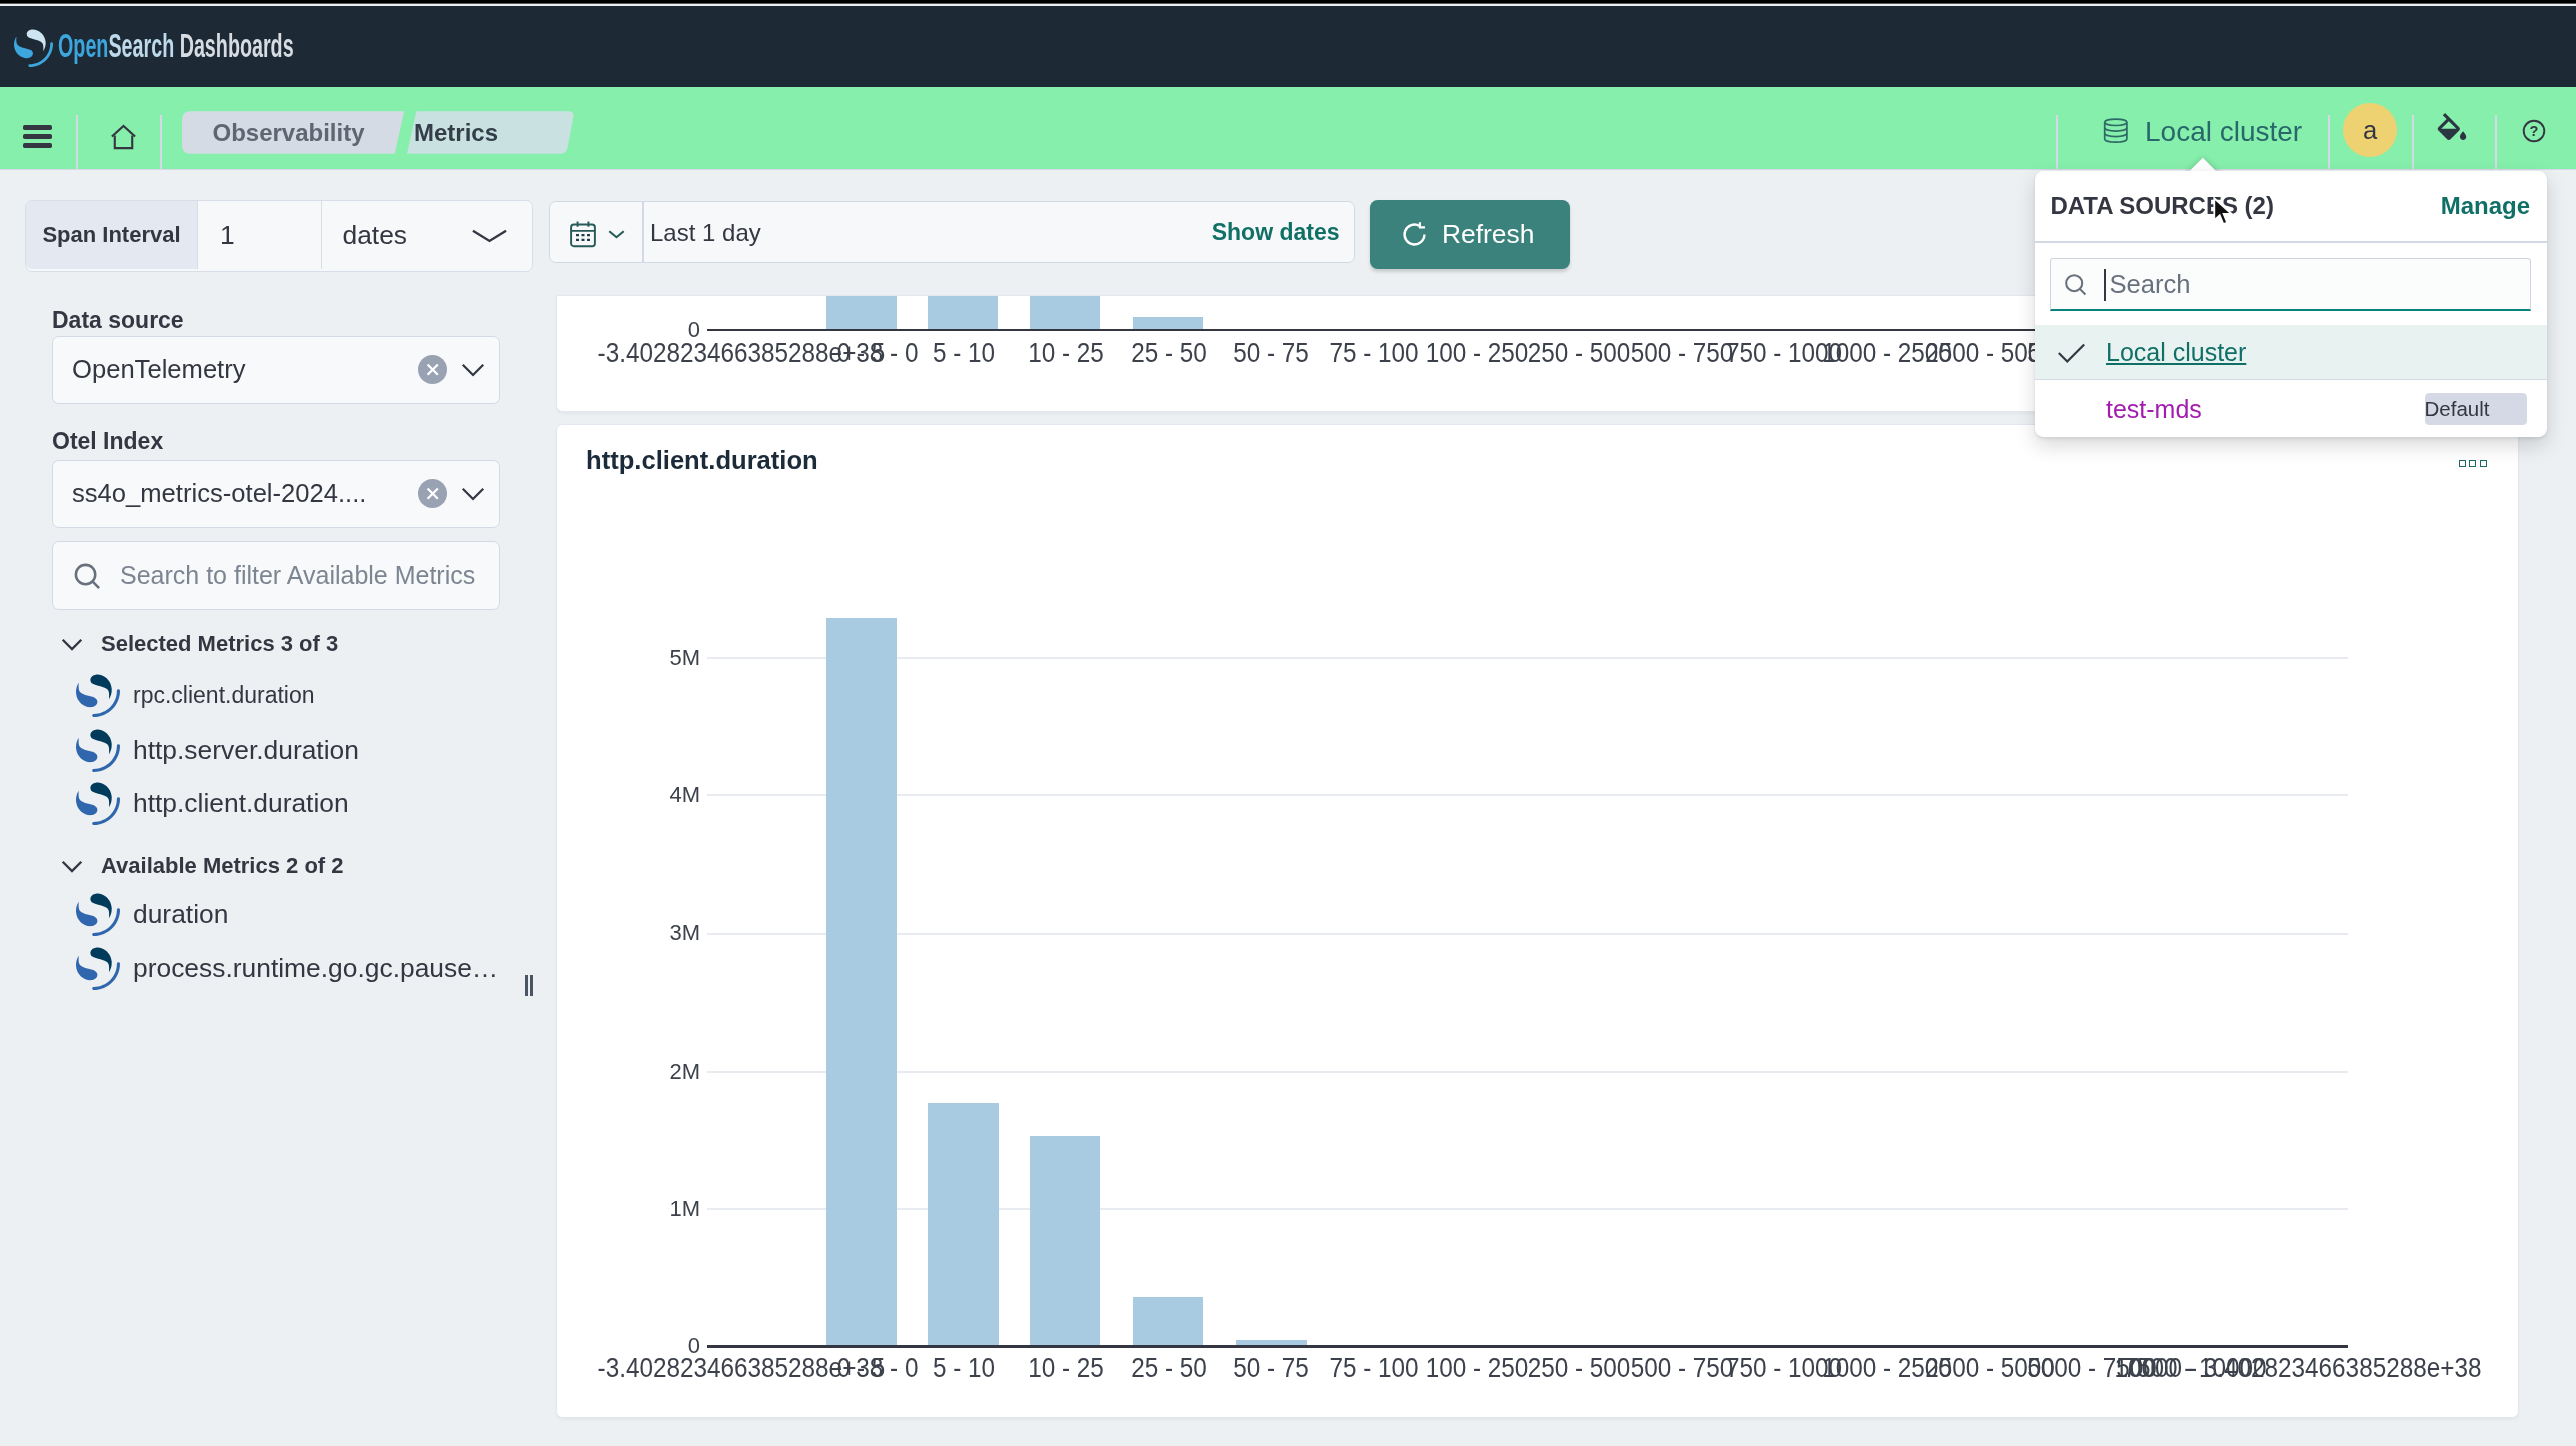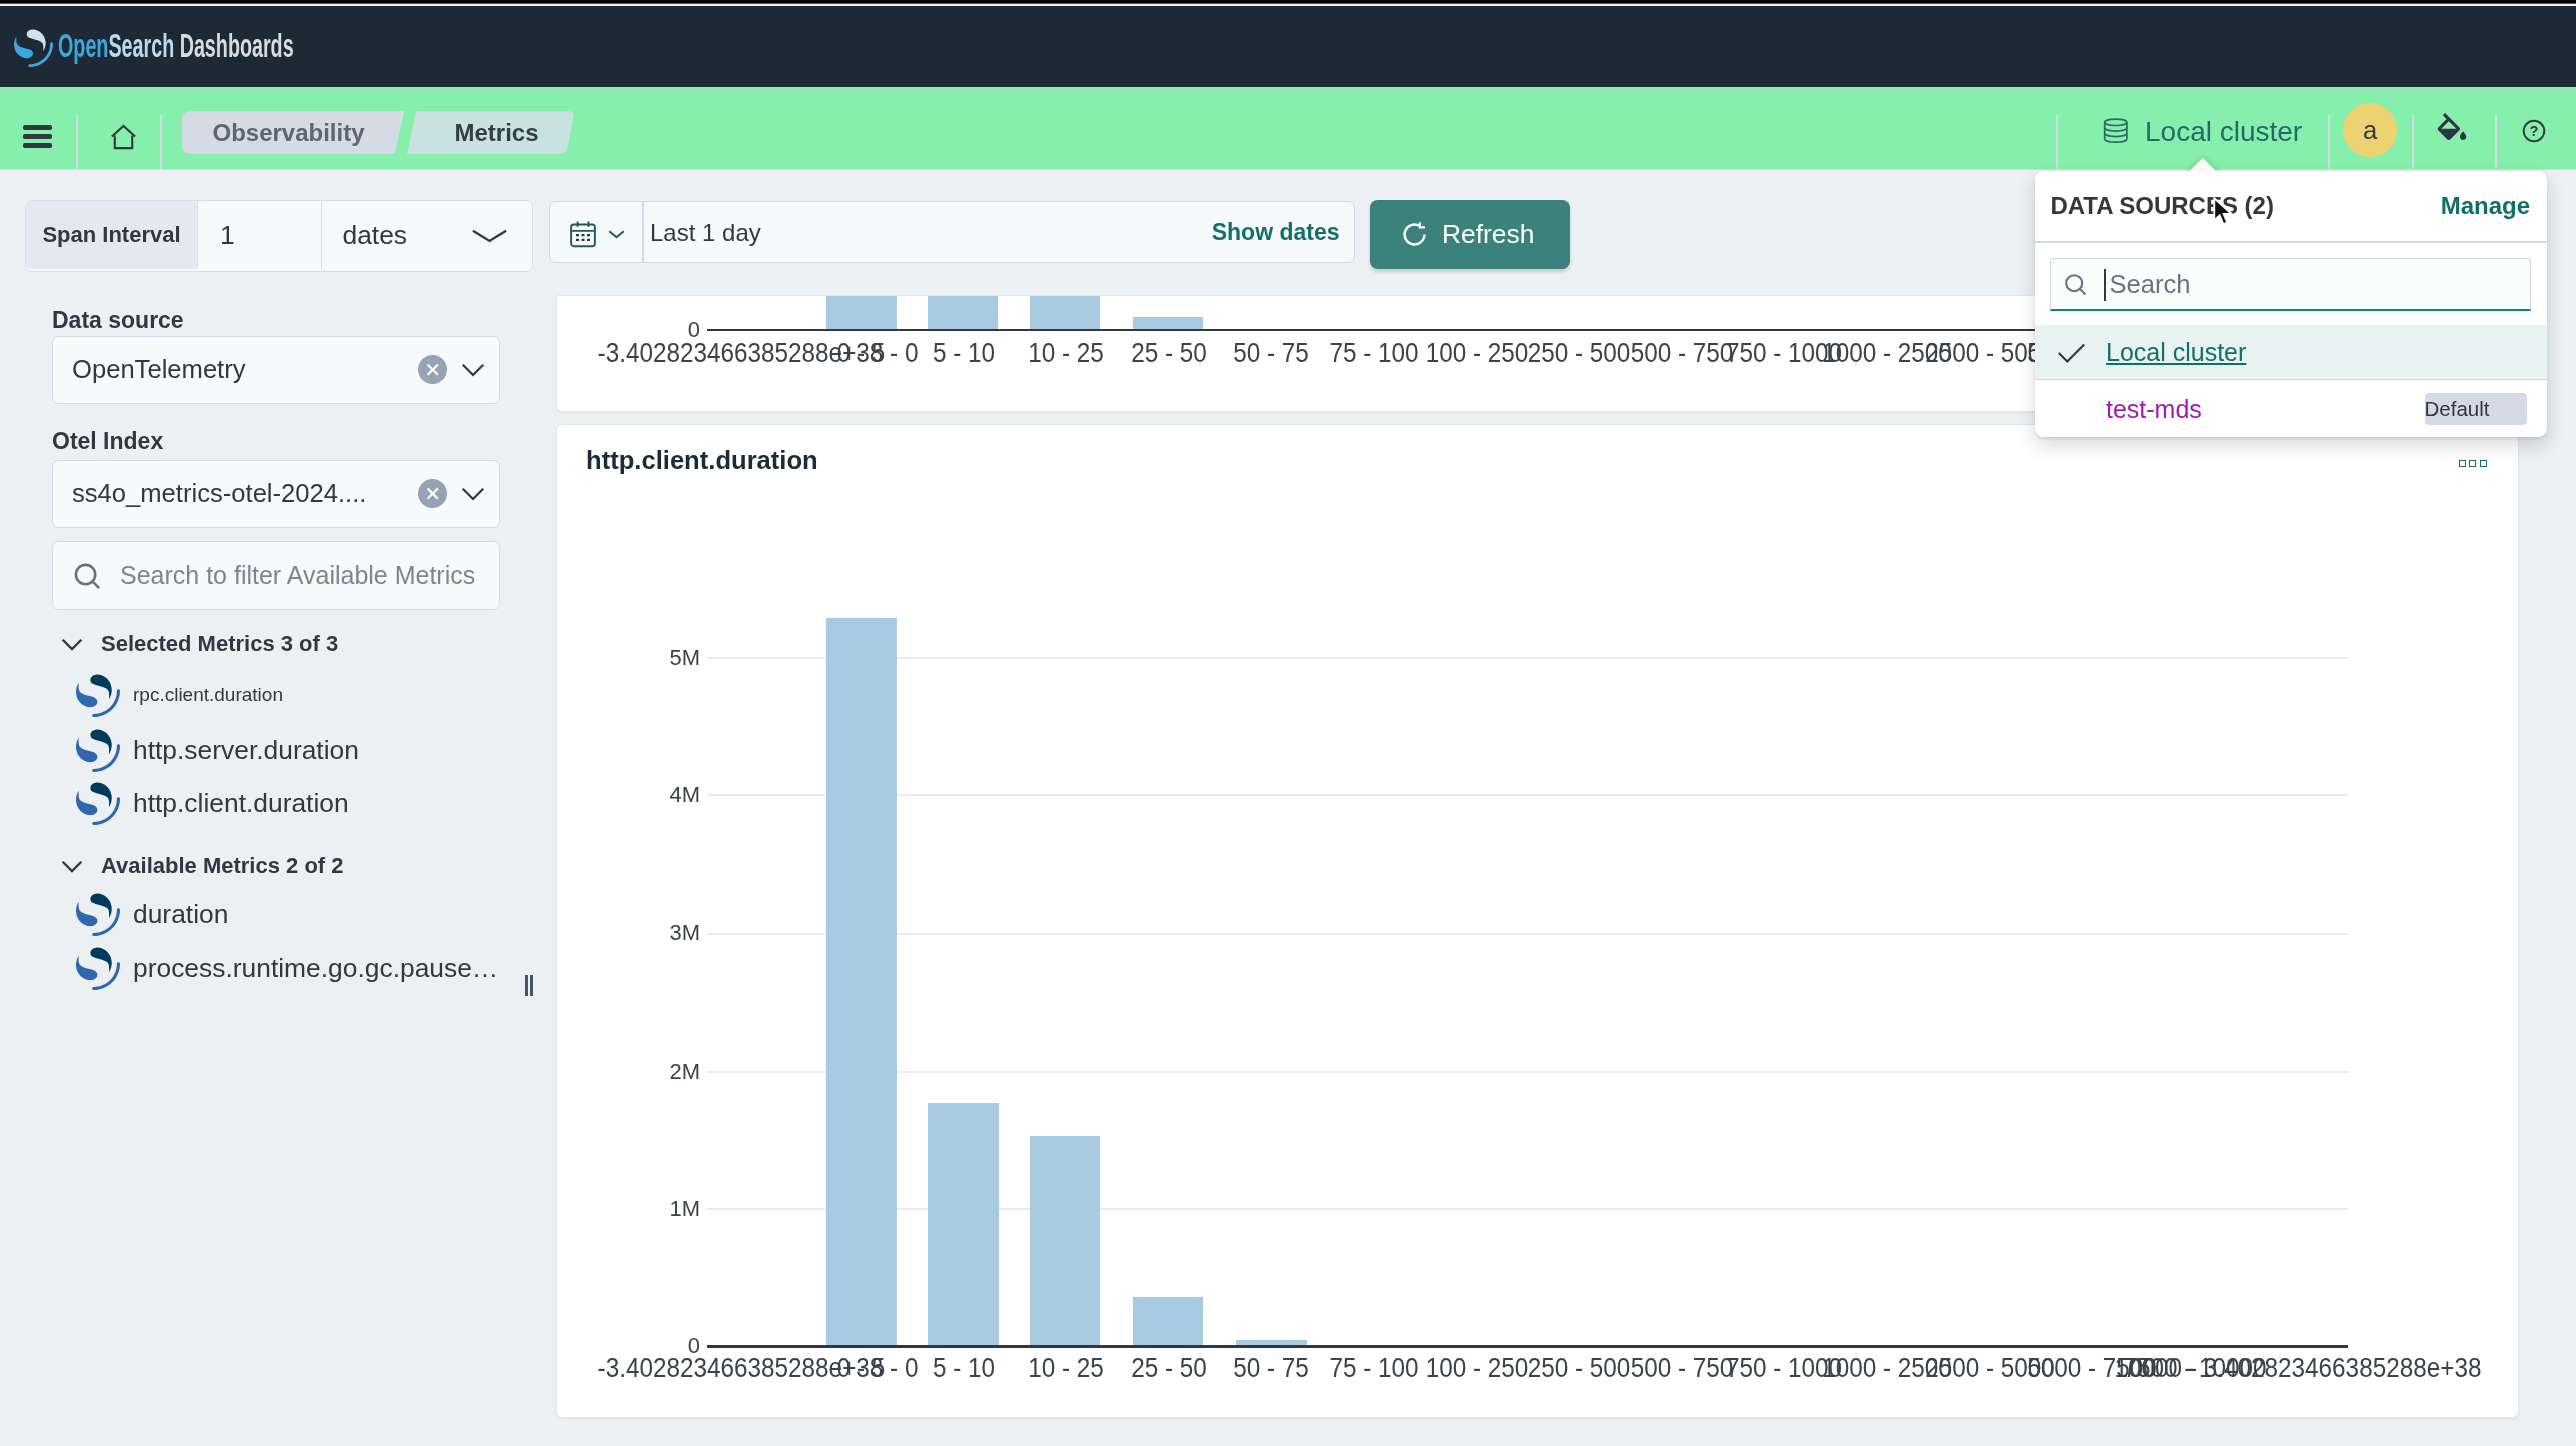--- a/index.html
+++ b/index.html
@@ -49,7 +49,7 @@
   <svg class="abs" style="left:407px;top:24px" width="168" height="43" viewBox="0 0 197 50">
     <path d="M11 0 H189 Q196.5 0 195 7.5 L188.3 42.5 Q186.8 50 179.3 50 H0 Z" fill="#c9e1e0"></path>
   </svg>
-  <div class="abs" style="left:414px;top:24px;width:165px;height:43px;line-height:43px;text-align:center;font-size:24px;font-weight:600;color:#333e48">Metrics</div>
+  <div class="abs" style="left:414px;top:24px;width:165px;height:43px;line-height:43px;text-align:left;font-size:24px;font-weight:600;color:#333e48">Metrics</div>
 
   <div class="sep" style="left:2056px;top:28px;height:55px"></div>
 

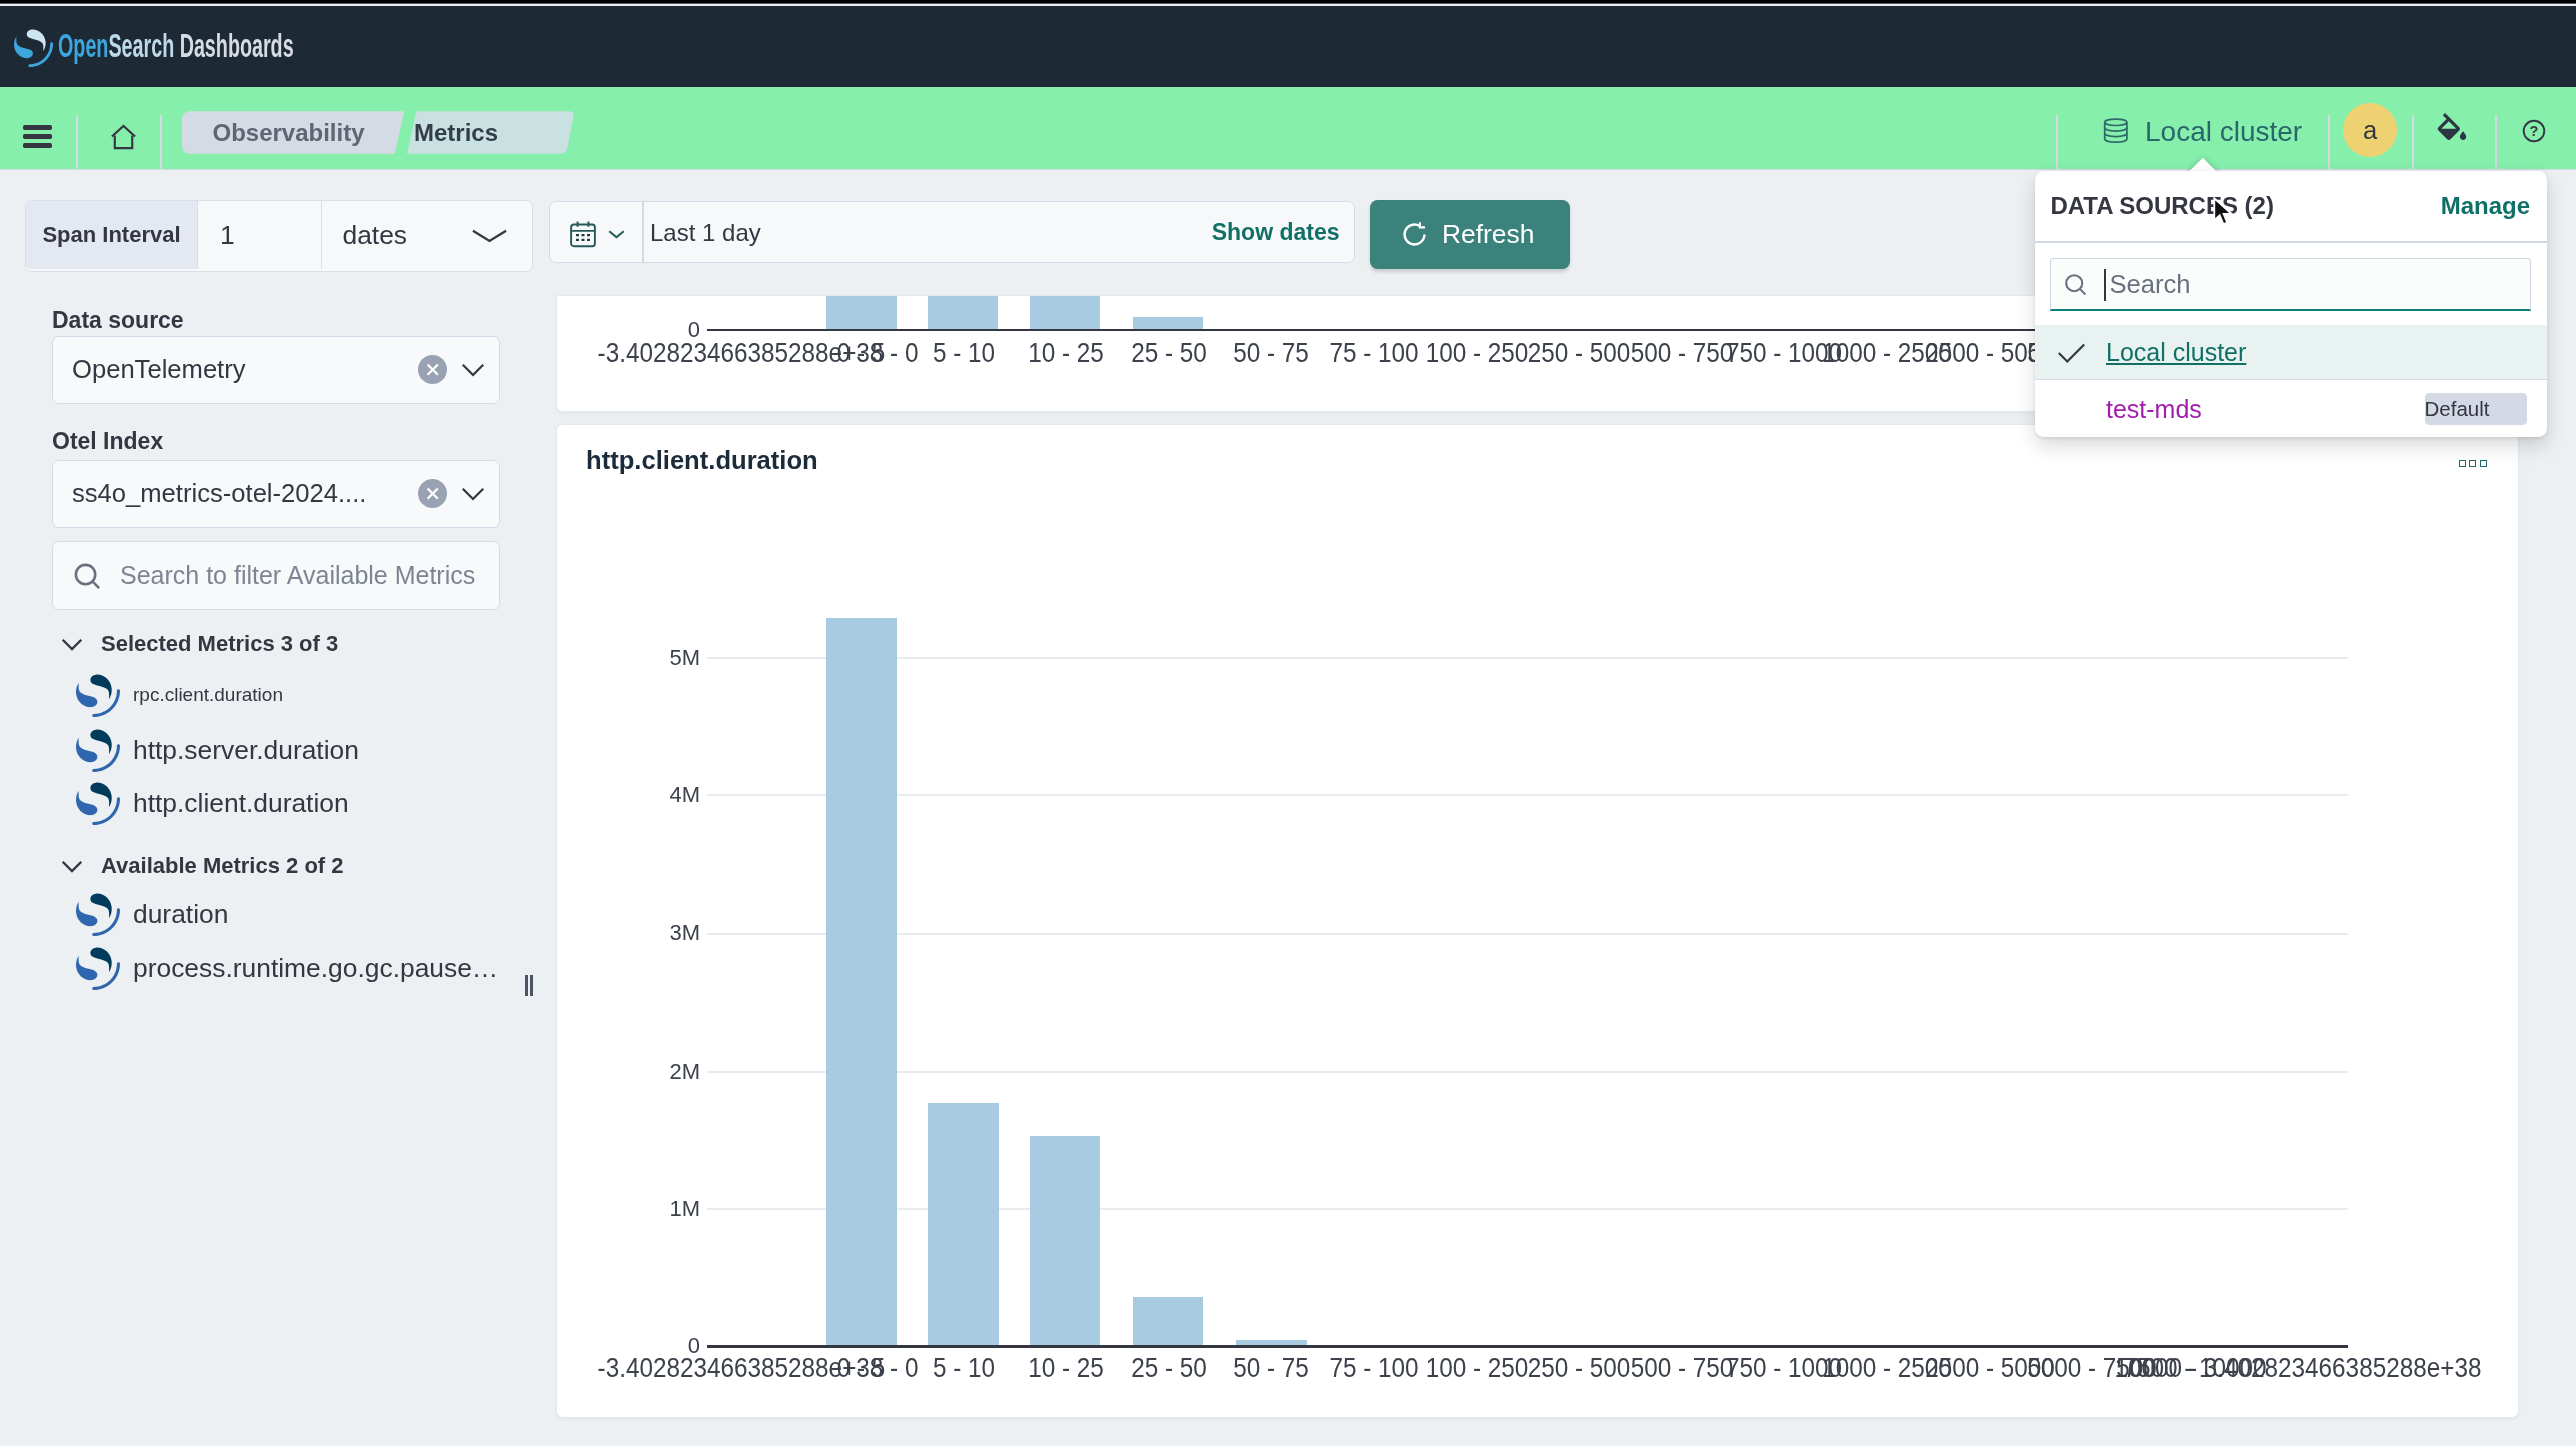--- a/index.html
+++ b/index.html
@@ -149,7 +149,7 @@
   <path fill="#003b5c" d="M48.08 38c2.18-3.55 4.28-8.28 3.87-14.91C51.09 9.37 38.47 1.02 28.84 2.54c-3.77.6-8.4 3.3-7.85 8.22.24 2.14 1.4 3.8 3.41 4.96 1.92 1.1 4.67 1.82 7.96 2.67 3.98 1.04 8.59 2.24 12.13 4.63 4.25 2.86 3.83 7.68 3.59 14.98z"></path>
   <path fill="#2f66ad" d="M3.92 14c-2.18 3.55-4.28 8.28-3.87 14.91.86 13.72 13.47 22.08 23.11 20.55 3.77-.6 8.4-3.3 7.85-8.22-.24-2.14-1.4-3.8-3.41-4.96-1.92-1.1-4.67-1.82-7.96-2.67-3.98-1.04-8.59-2.24-12.13-4.63C3.26 26.11 3.68 21.3 3.92 14z"></path>
 </svg>
-    <div style="position:absolute;left:133px;top:673px;height:44px;line-height:44px;font-size:19px;color:#343741">rpc.client.duration</div>
+    <div style="position:absolute;left:133px;top:673px;height:44px;line-height:44px;font-size:23px;color:#343741">rpc.client.duration</div>
 <svg style="position:absolute;left:76px;top:728px" width="44" height="44" viewBox="0 0 64 64">
   <path fill="#2f66ad" d="M61.74 23.5c-1.25 0-2.26 1.01-2.26 2.26 0 18.62-15.09 33.71-33.71 33.71-1.25 0-2.26 1.01-2.26 2.26S24.5 64 25.75 64C46.88 64 64 46.88 64 25.76c0-1.25-1.01-2.26-2.26-2.26z"></path>
   <path fill="#003b5c" d="M48.08 38c2.18-3.55 4.28-8.28 3.87-14.91C51.09 9.37 38.47 1.02 28.84 2.54c-3.77.6-8.4 3.3-7.85 8.22.24 2.14 1.4 3.8 3.41 4.96 1.92 1.1 4.67 1.82 7.96 2.67 3.98 1.04 8.59 2.24 12.13 4.63 4.25 2.86 3.83 7.68 3.59 14.98z"></path>

